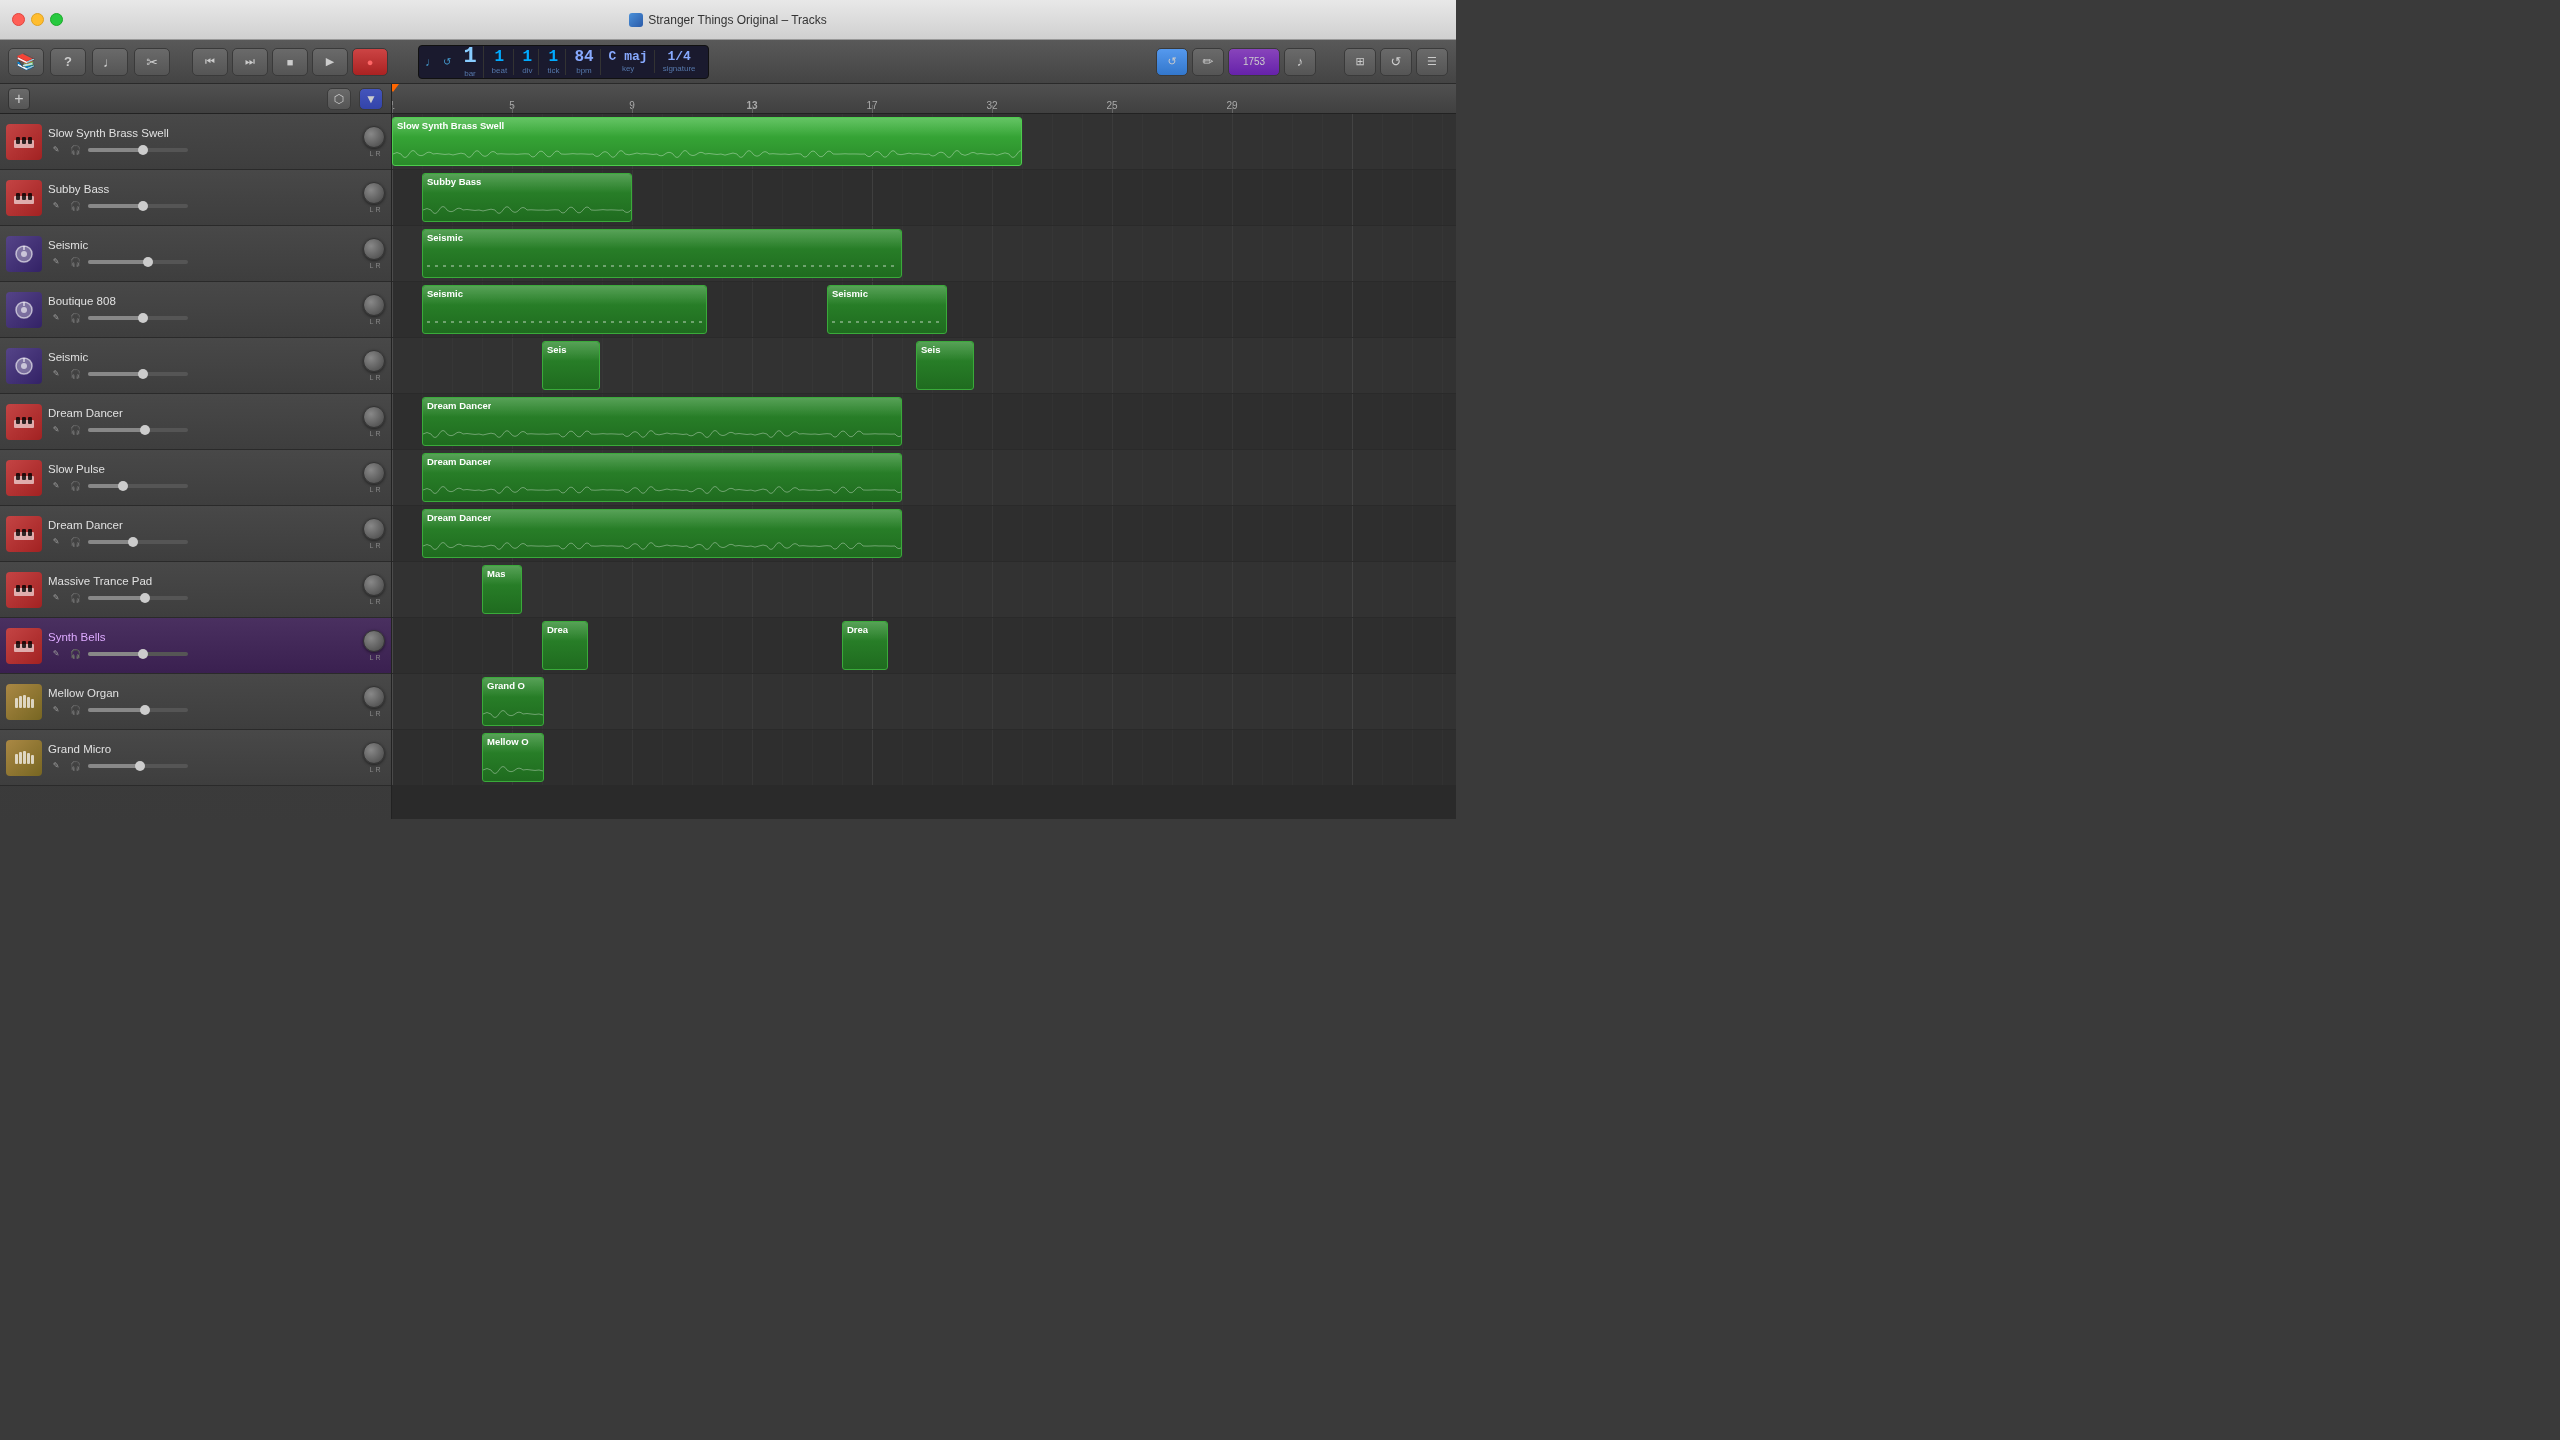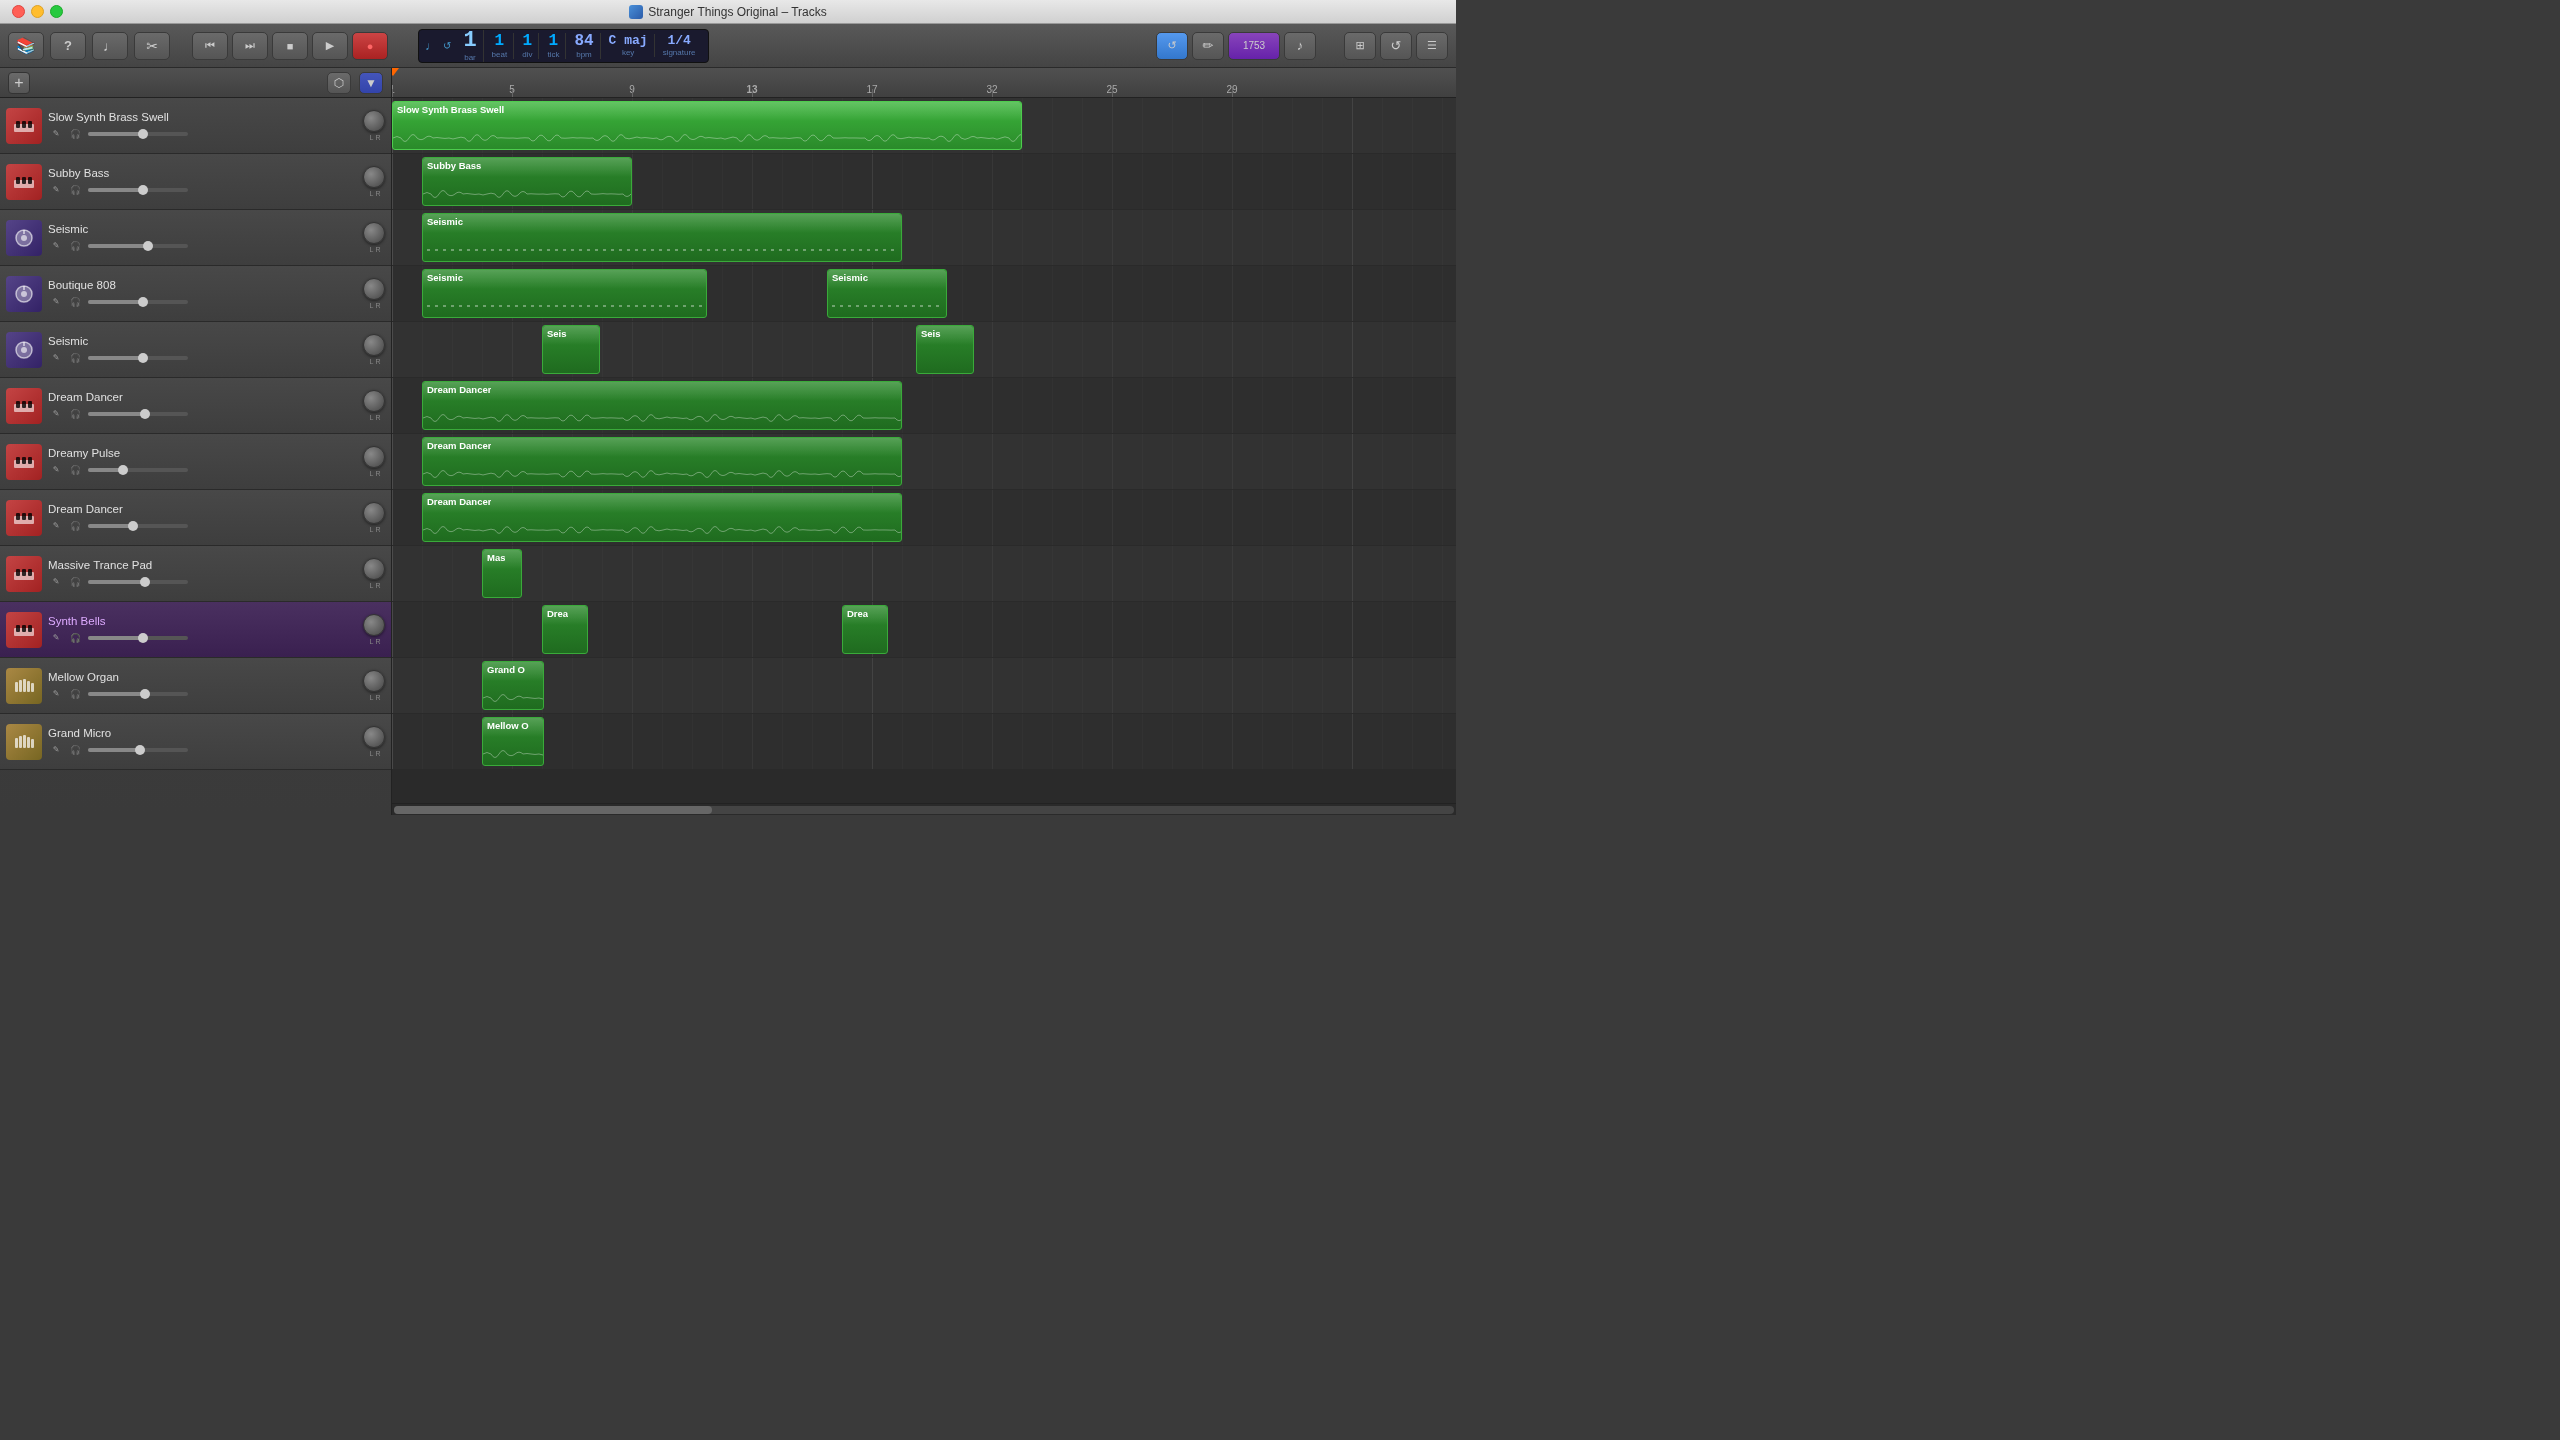--- a/index.html
+++ b/index.html
@@ -14,7 +14,7 @@
 
     
     .title-bar {
-      height: 24px;
+      height: 40px;
       background: linear-gradient(to bottom, #e8e8e8, #d0d0d0);
       display: flex;
       align-items: center;

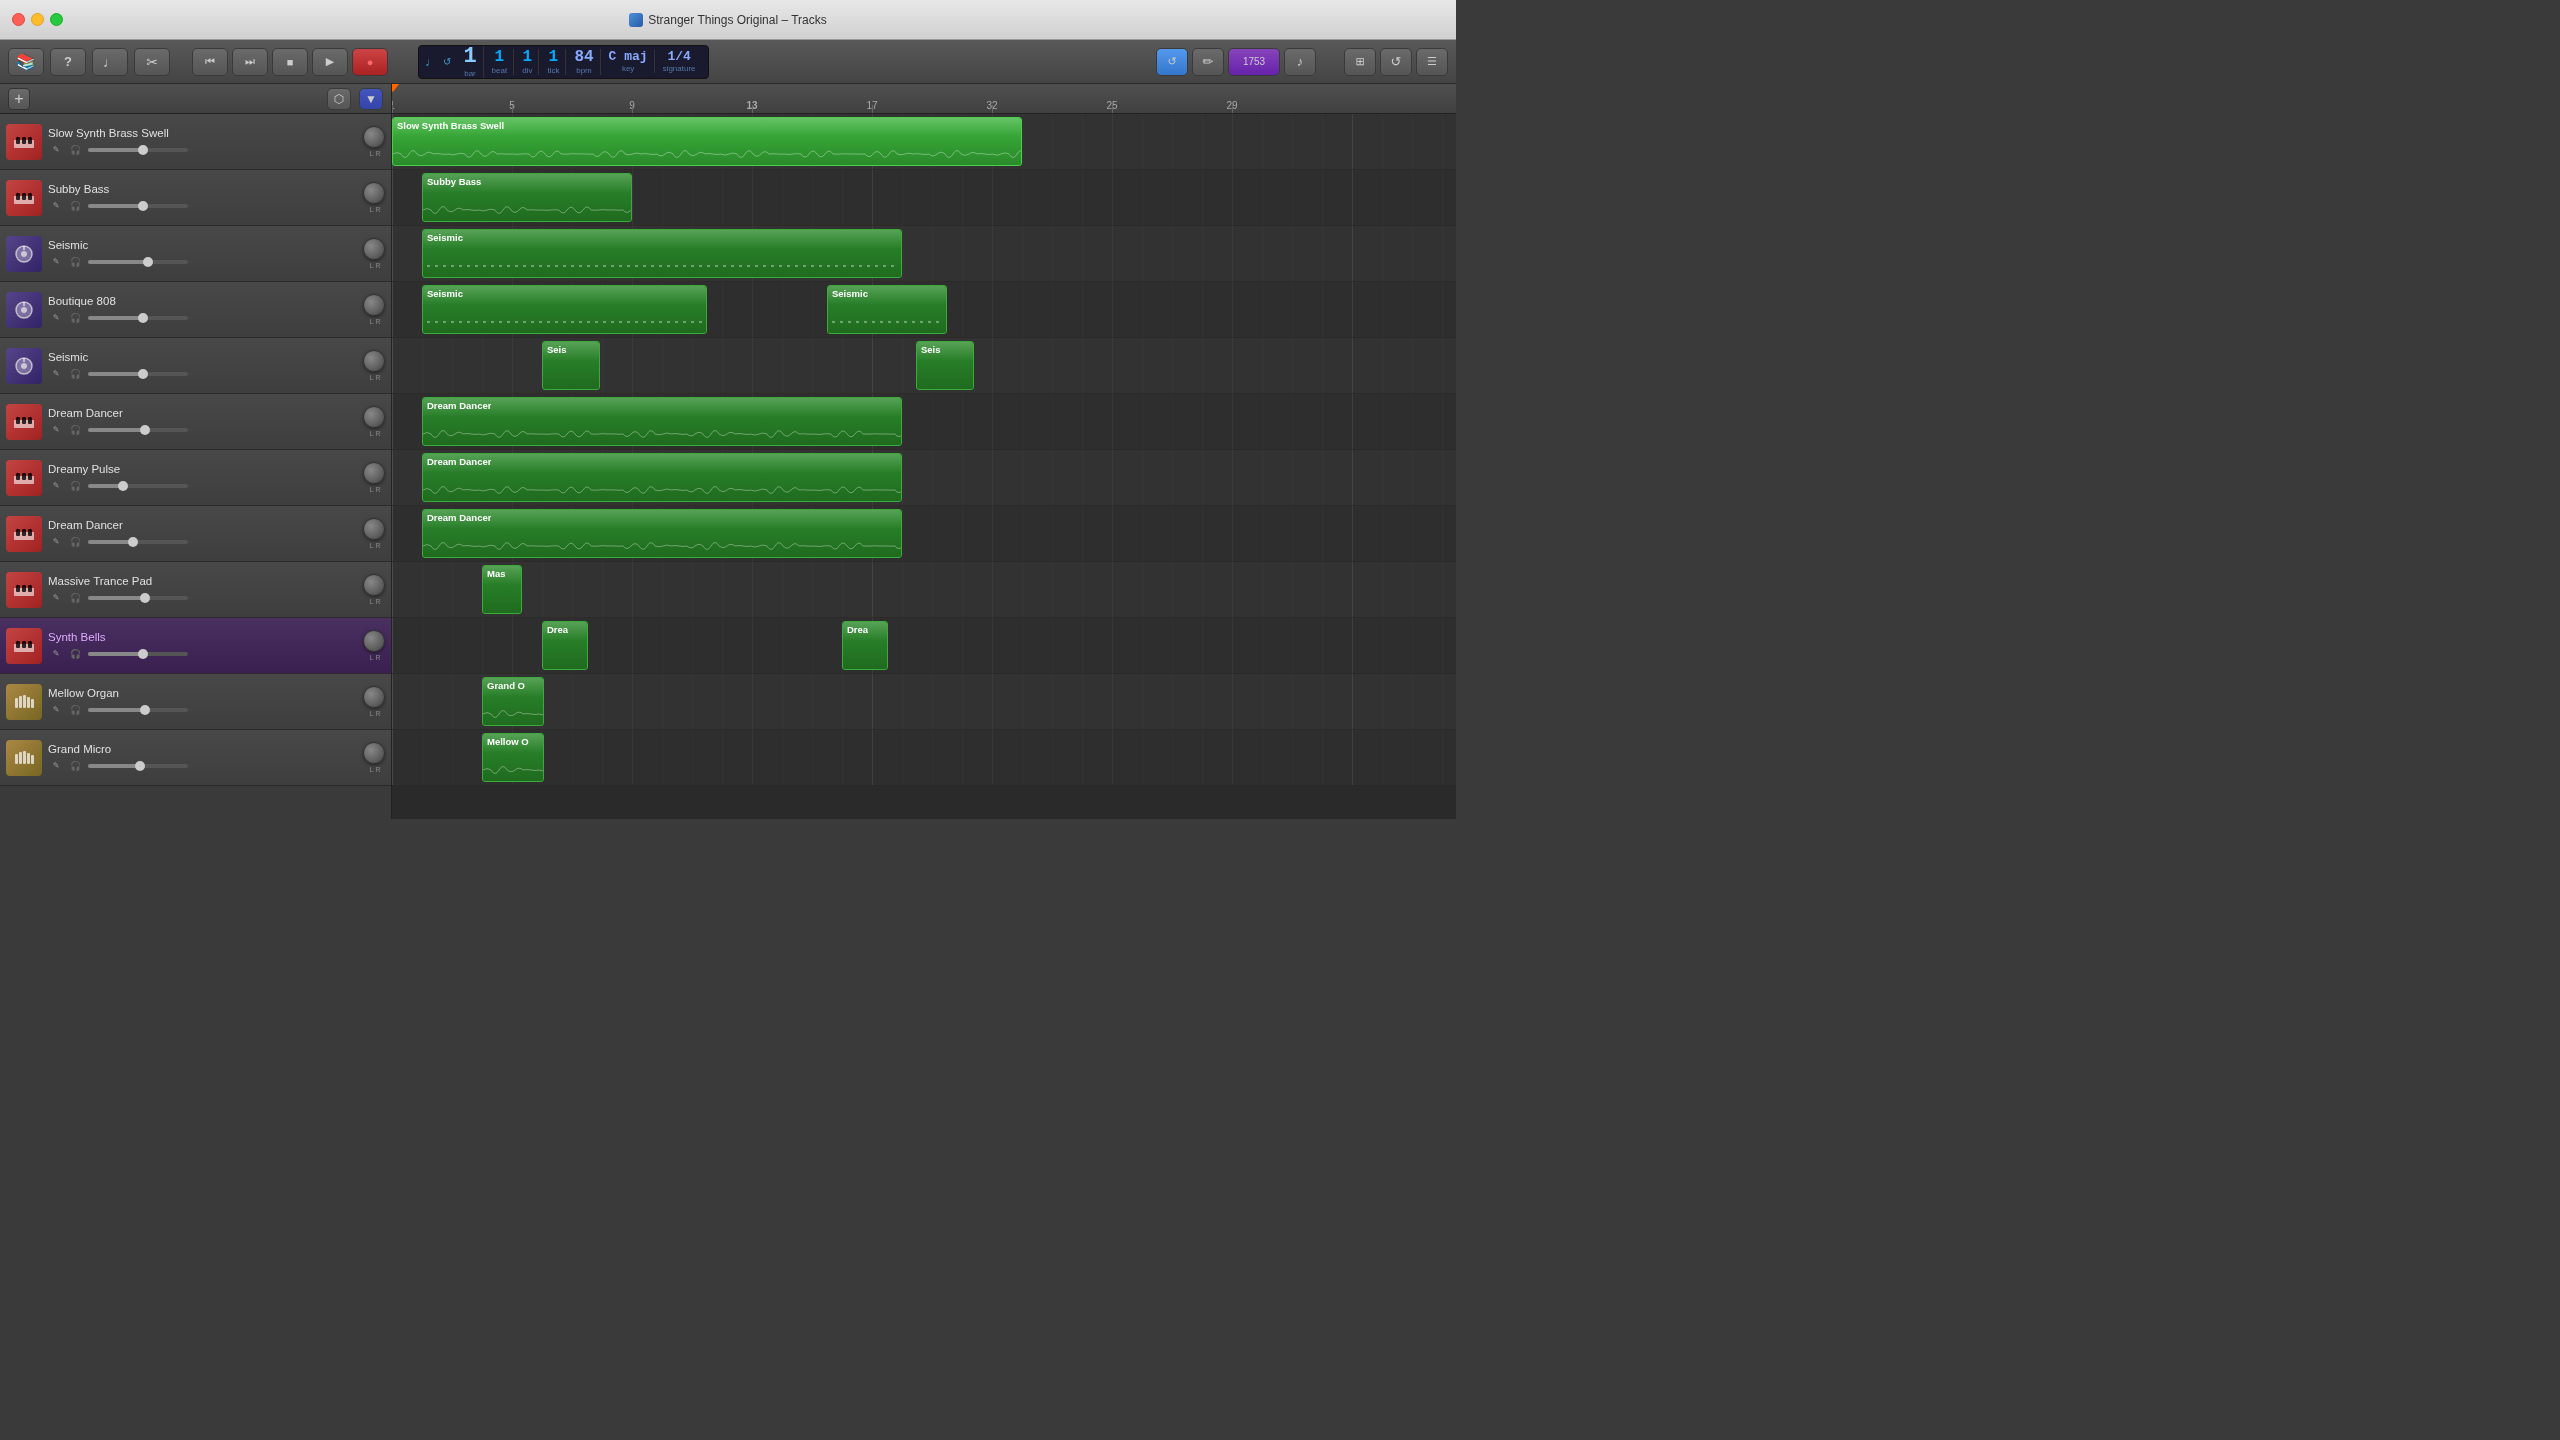--- a/index.html
+++ b/index.html
@@ -731,7 +731,7 @@
       </svg>
     </div>
     <div class="track-info">
-      <div class="track-name">Dreamy Pulse</div>
+      <div class="track-name">Slow Pulse</div>
       <div class="track-controls">
         <div class="track-ctrl-btn" style="color:#999;font-size:8px;">✎</div>
         <div class="track-ctrl-btn" style="color:#999;font-size:9px;">🎧</div>

